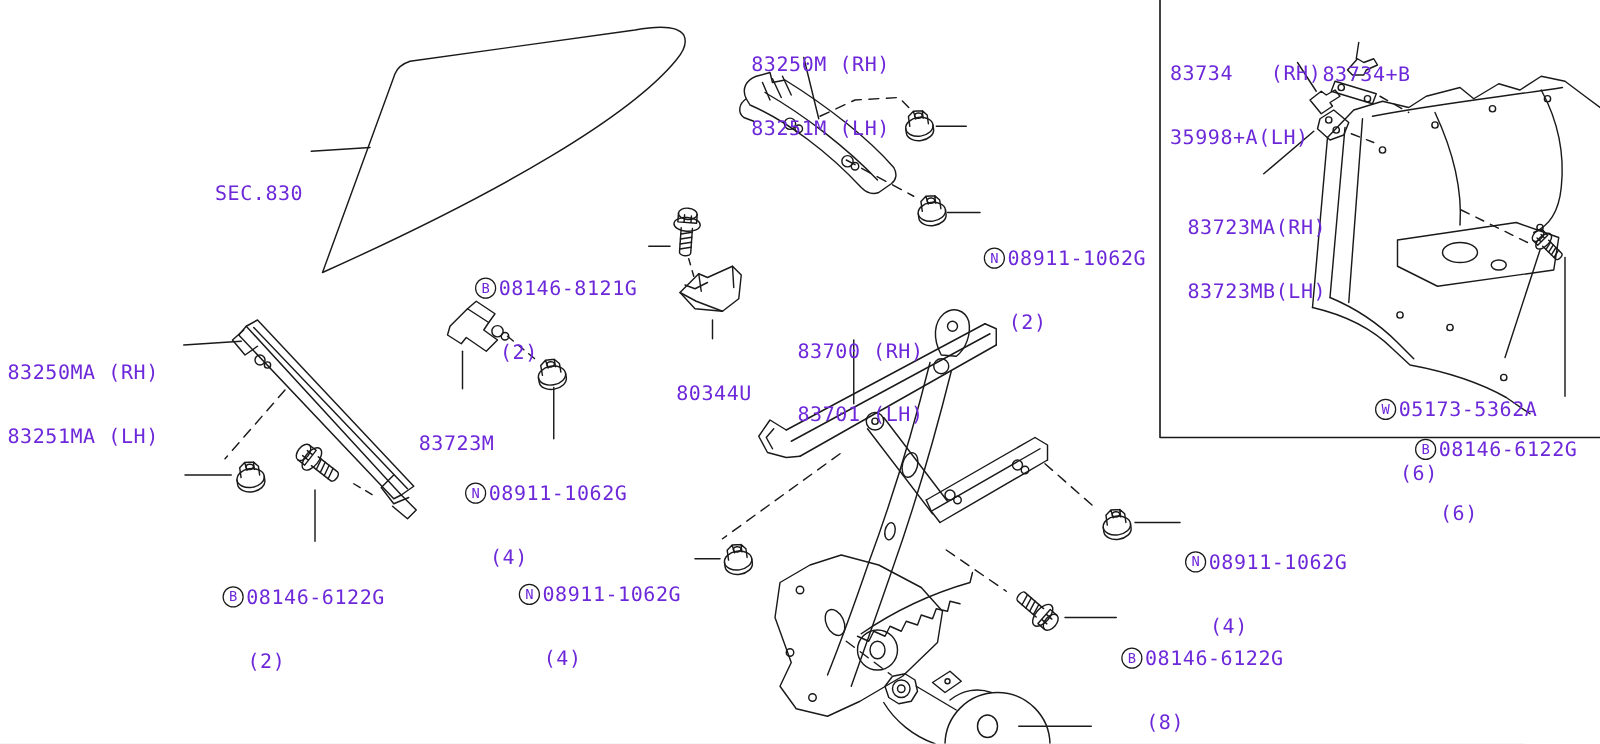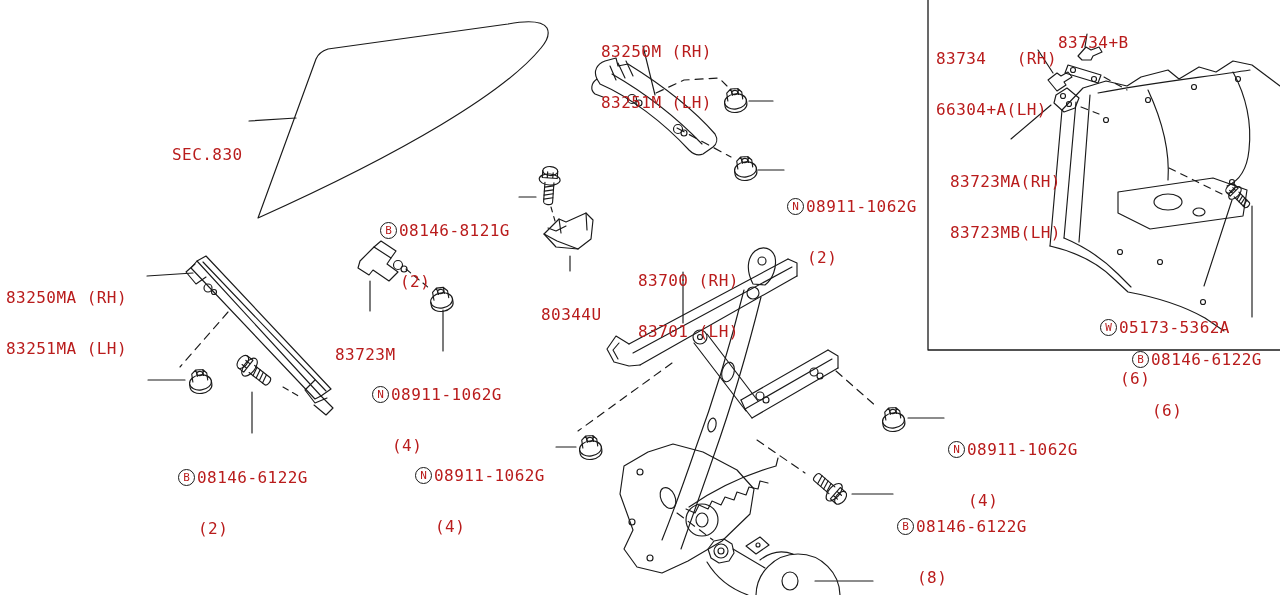--- a/index.html
+++ b/index.html
@@ -6,7 +6,7 @@
   .stage{position:relative;width:1280px;height:595px;background:#ffffff;overflow:hidden;
          font-family:"DejaVu Sans Mono",monospace}
   .art{position:absolute;left:0;top:0}
-  .lbl{position:absolute;font:16px/17px "DejaVu Sans Mono",monospace;color:#b91c1c;
+  .lbl{position:absolute;font:16px/17px "DejaVu Sans Mono",monospace;color:#6d28d9;
        white-space:pre;letter-spacing:.45px}
   .row{display:flex;align-items:center}
   .cl{display:inline-block;flex:0 0 auto;width:15px;height:15px;line-height:15px;

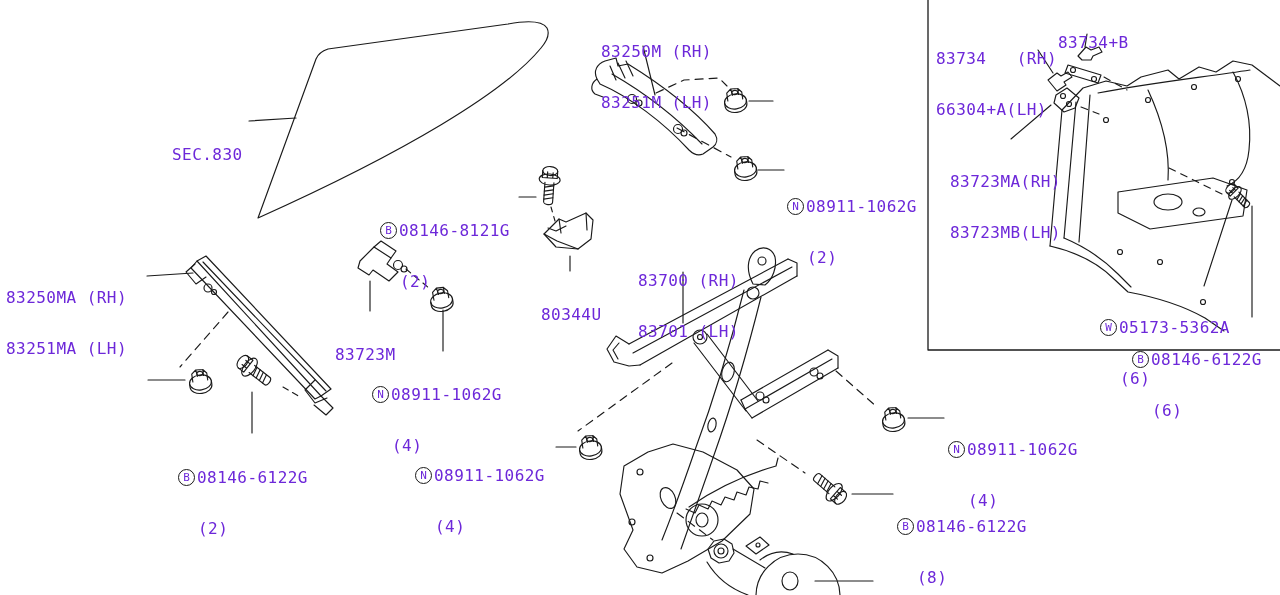--- a/index.html
+++ b/index.html
@@ -313,7 +313,7 @@
     <div>66304+A(LH)</div>
   </div>
 
-  <div class="lbl" style="left:1058px;top:0">
+  <div class="lbl" style="left:1058px;top:17px">
     <div>83734+B</div>
   </div>
 

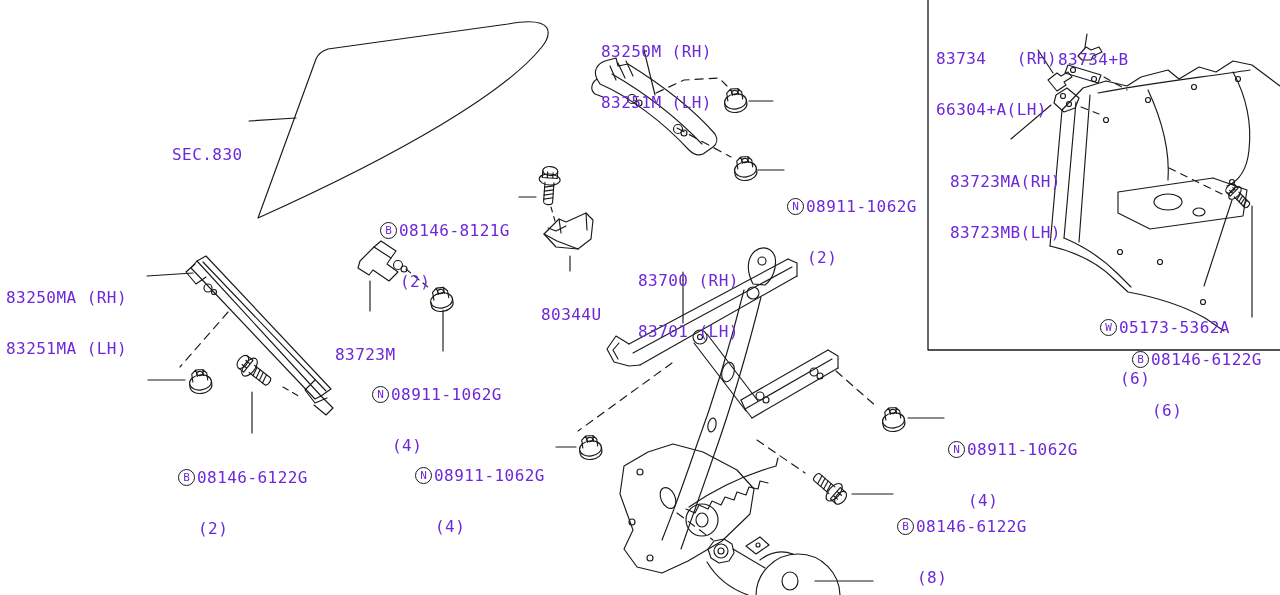--- a/index.html
+++ b/index.html
@@ -310,7 +310,7 @@
 
   <div class="lbl" style="left:936px;top:16px">
     <div>83734   (RH)</div>
-    <div>66304+A(LH)</div>
+    <div>35998+A(LH)</div>
   </div>
 
   <div class="lbl" style="left:1058px;top:17px">

